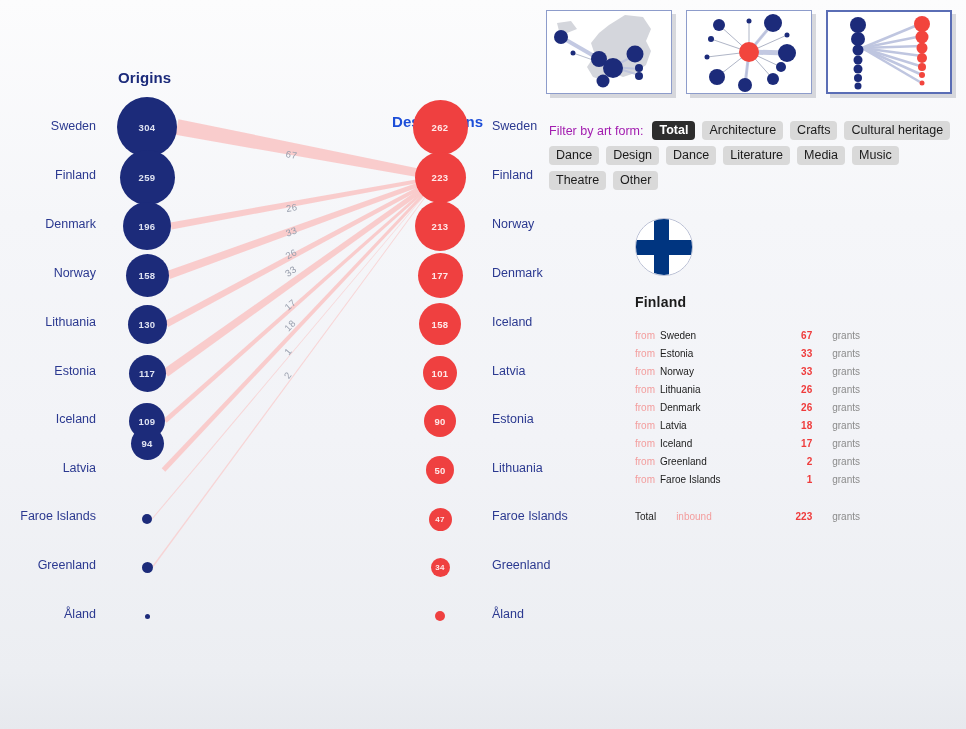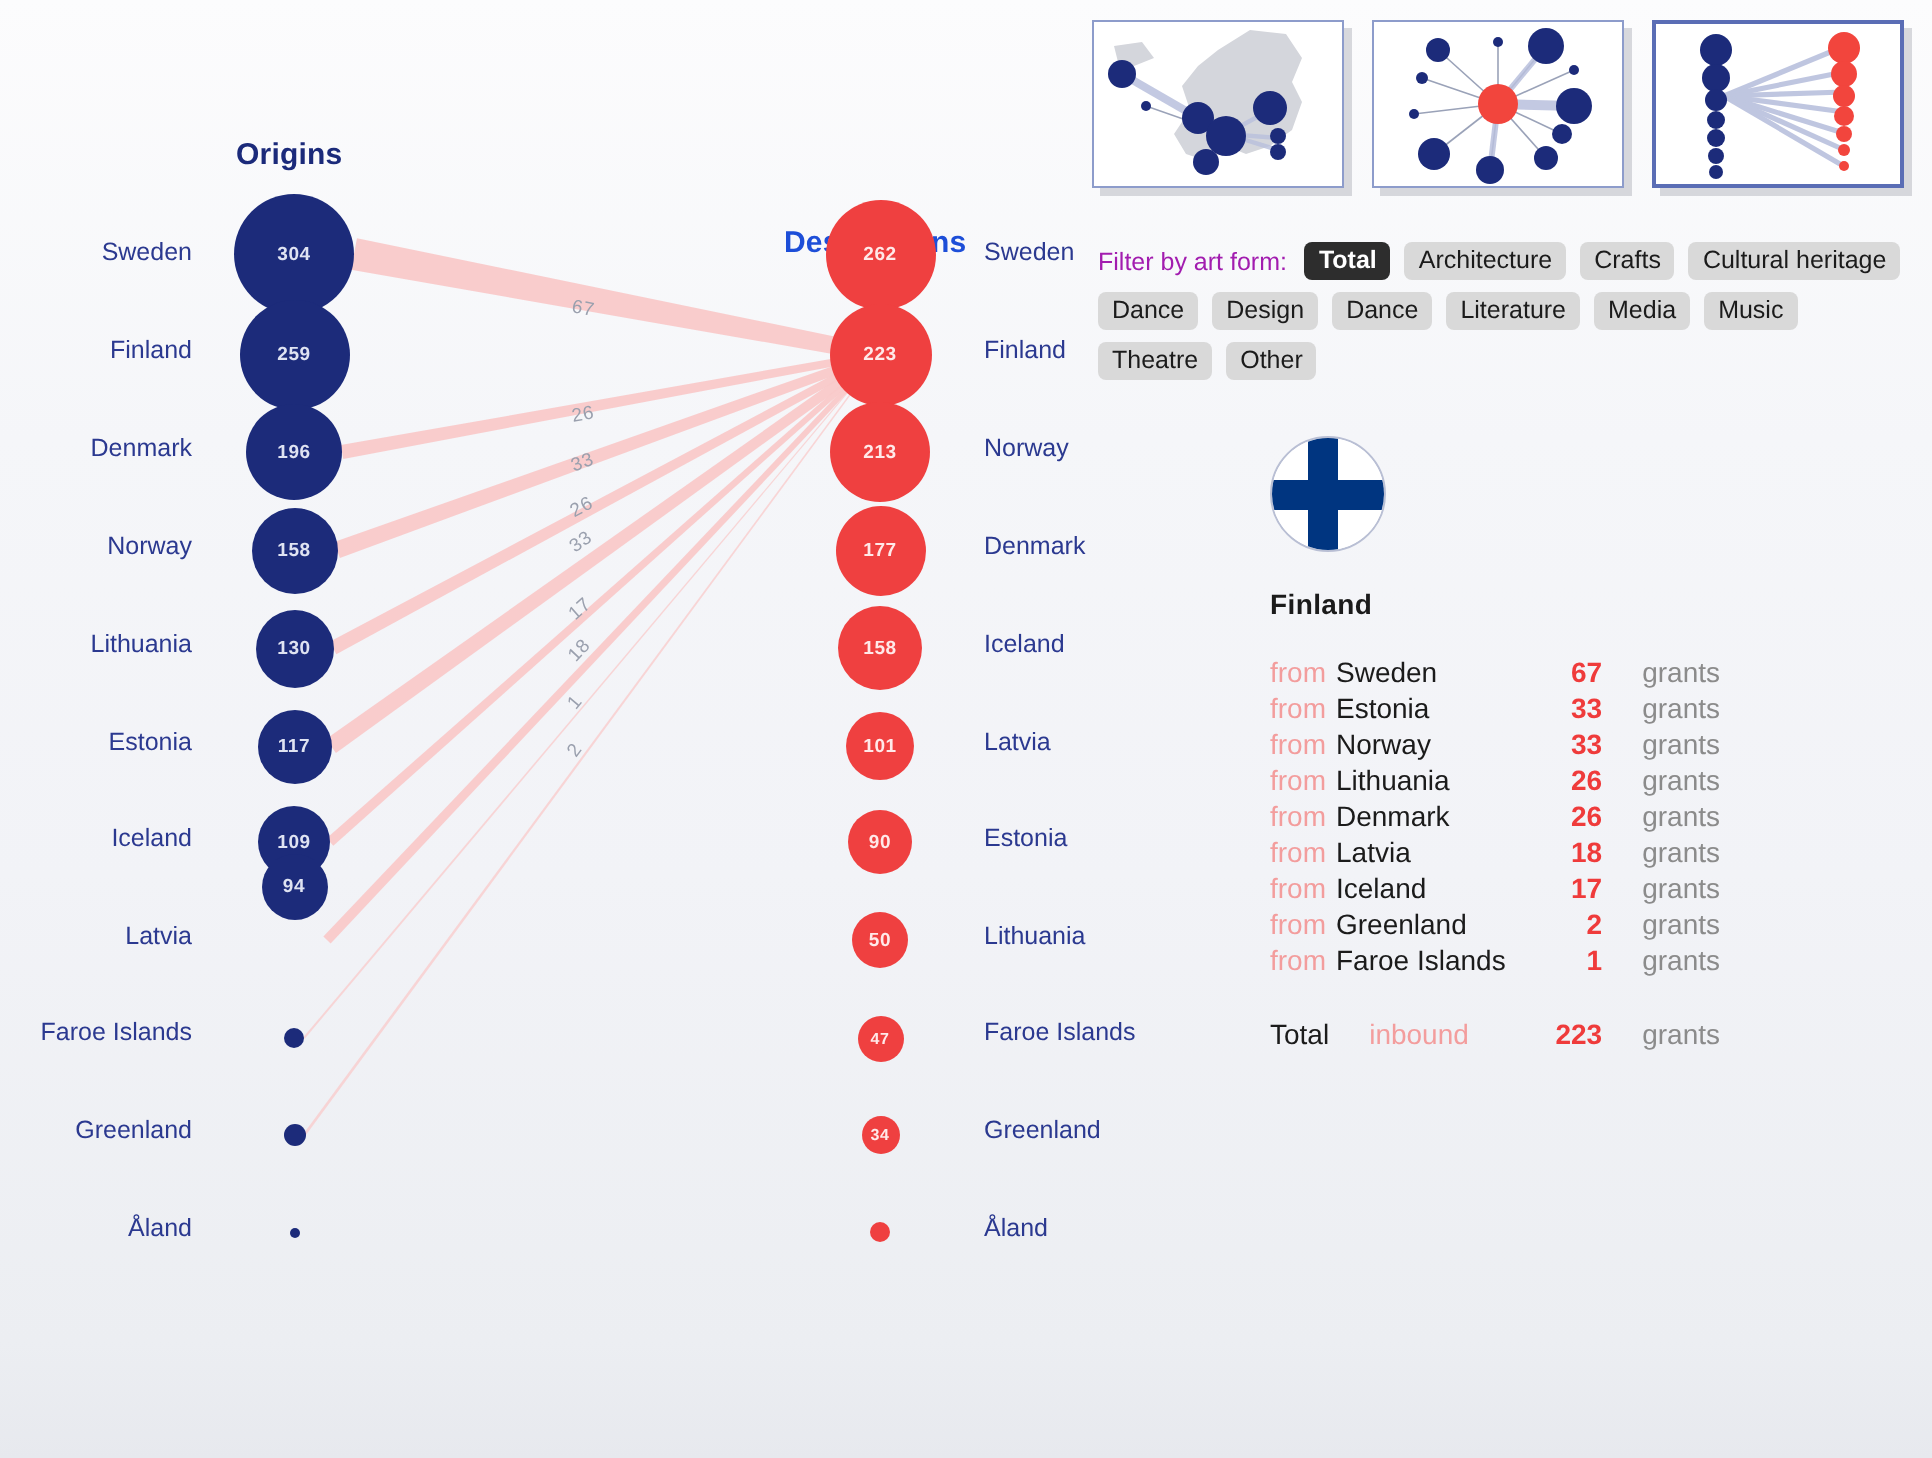--- a/index.html
+++ b/index.html
@@ -105,7 +105,7 @@
   .grant-row {
     display: flex;
     align-items: baseline;
-    font-size: 14px;
+    font-size: 10px;
     line-height: 18px;
   }
   .grant-dir { color: #f39d9d; margin-right: 5px; }

